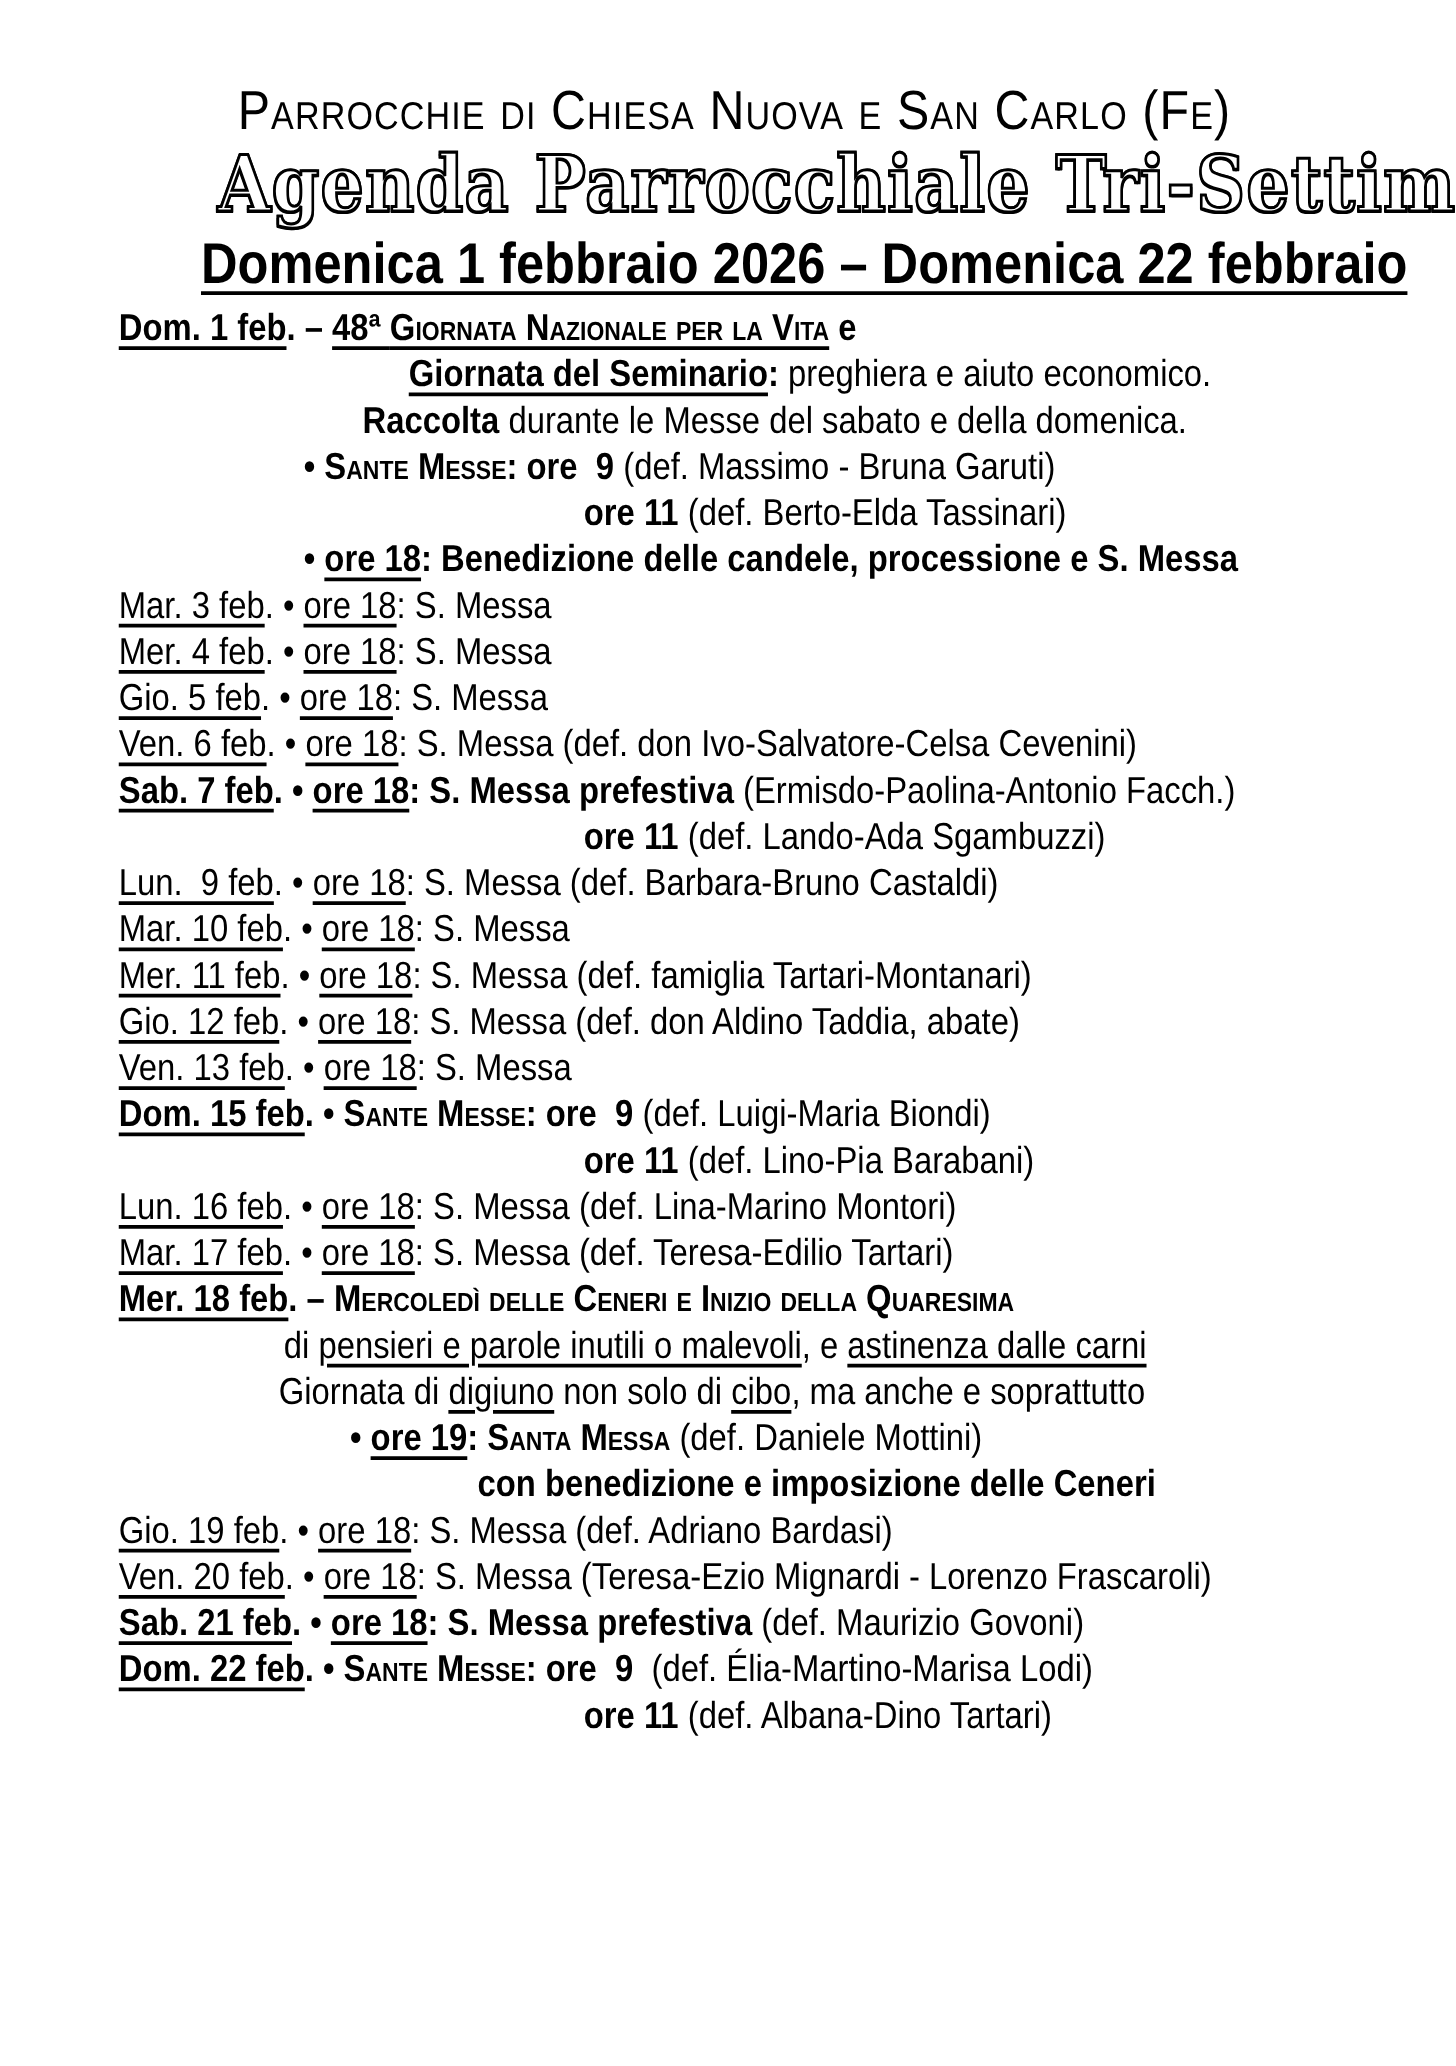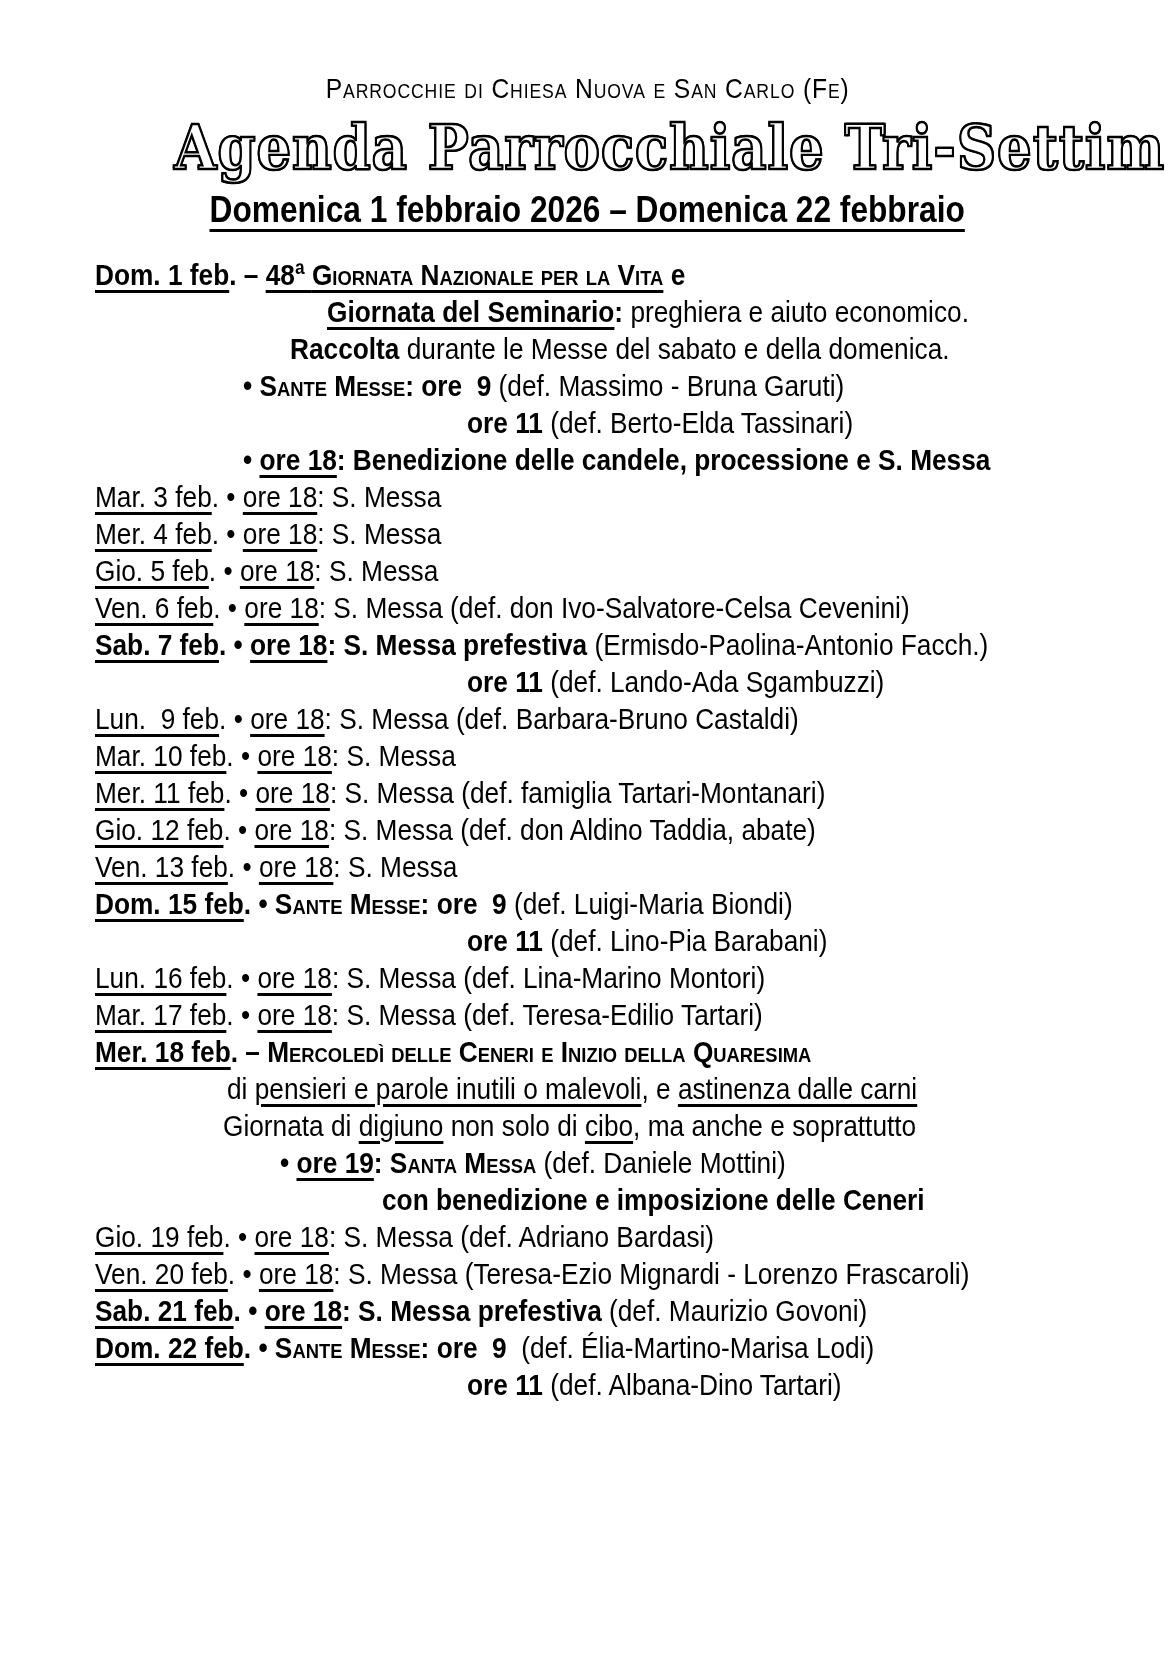--- a/index.html
+++ b/index.html
@@ -15,7 +15,7 @@
   }
   .header{width:985px;text-align:center;}
   .hwrap{display:inline-block;transform:scaleX(0.88);transform-origin:50% 50%;white-space:pre;}
-  .supertitle{font-size:28px;line-height:46px;font-variant:small-caps;letter-spacing:1px;}
+  .supertitle{font-size:44px;line-height:46px;font-variant:small-caps;letter-spacing:1px;}
   .title{
     font-family:"DejaVu Serif",serif;
     font-weight:bold;

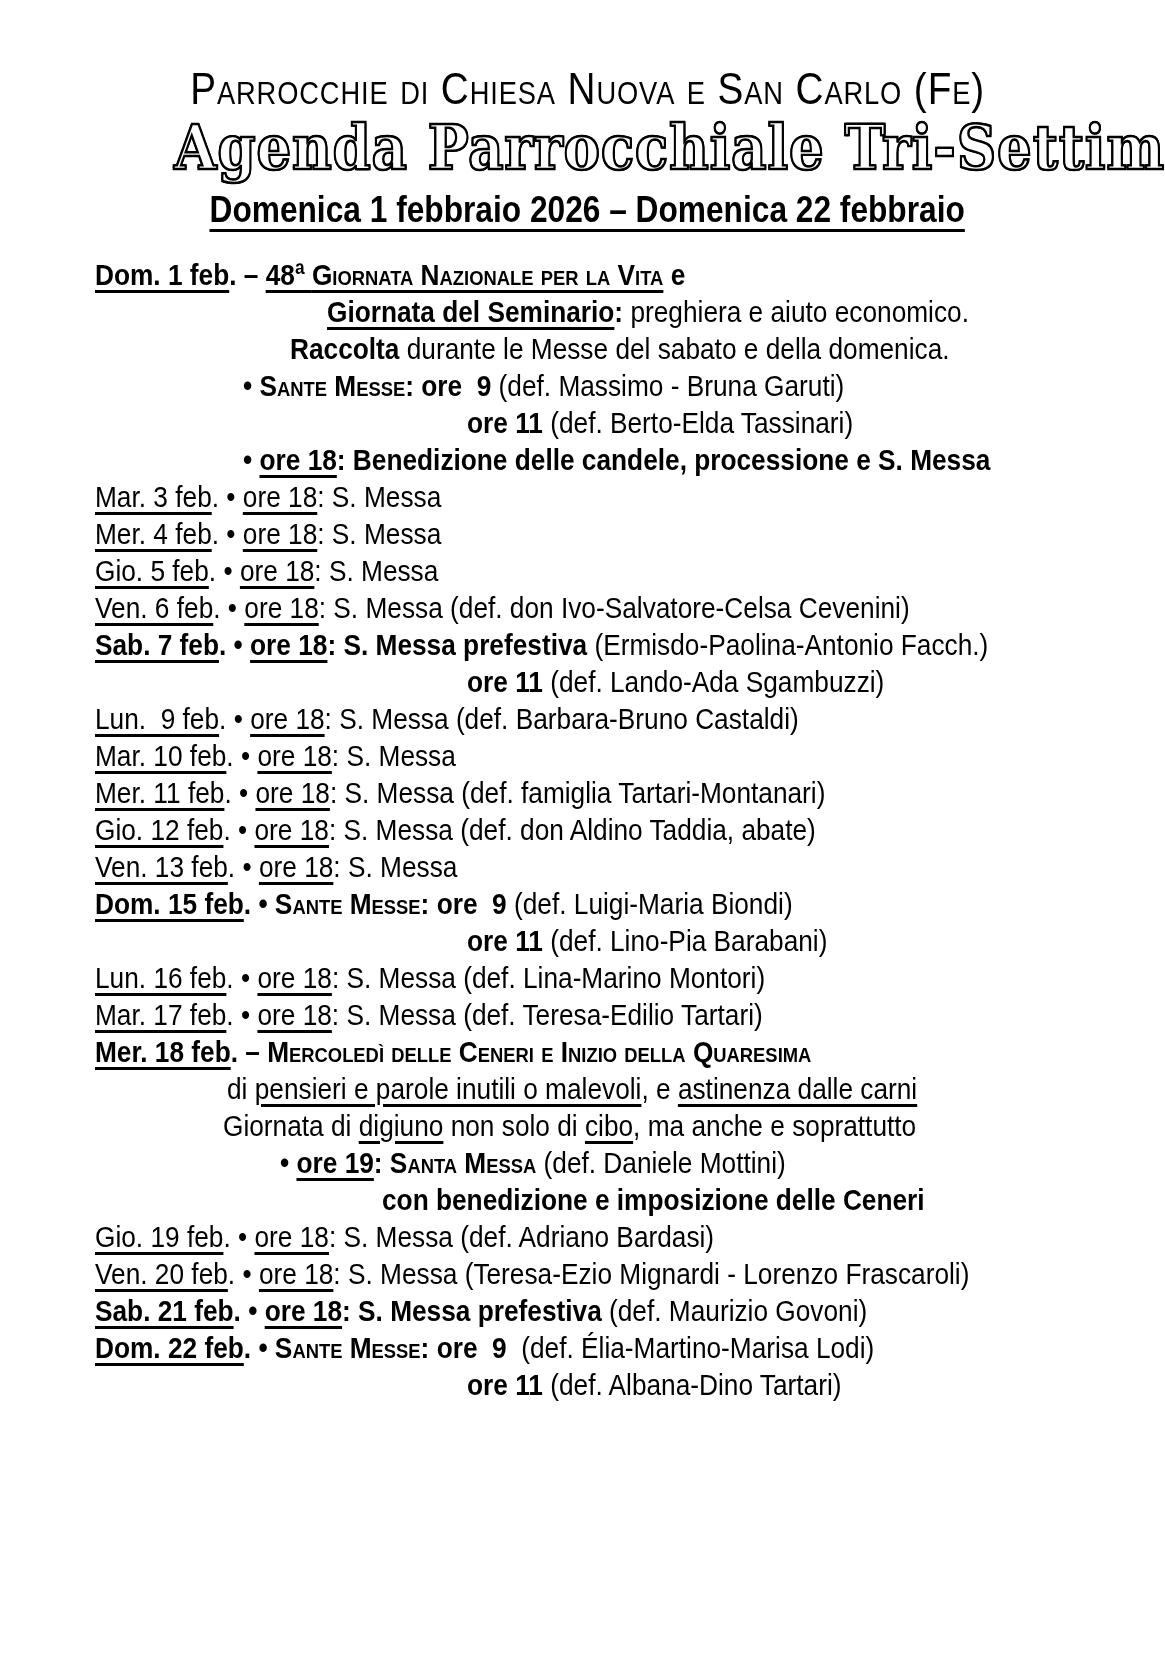--- a/index.html
+++ b/index.html
@@ -25,7 +25,7 @@
     text-shadow:1px 1px 0 #000,-1px -1px 0 #000,1px -1px 0 #000,-1px 1px 0 #000;
     letter-spacing:1px;
   }
-  .subtitle{font-size:36px;line-height:52px;font-weight:bold;margin-bottom:1px;}
+  .subtitle{font-size:46px;line-height:52px;font-weight:bold;margin-bottom:1px;}
   .subtitle .hwrap{text-decoration:underline;text-decoration-thickness:3px;text-underline-offset:7px;}
   .agenda{margin-top:20px;font-size:30px;}
   .line{line-height:37px;white-space:nowrap;}

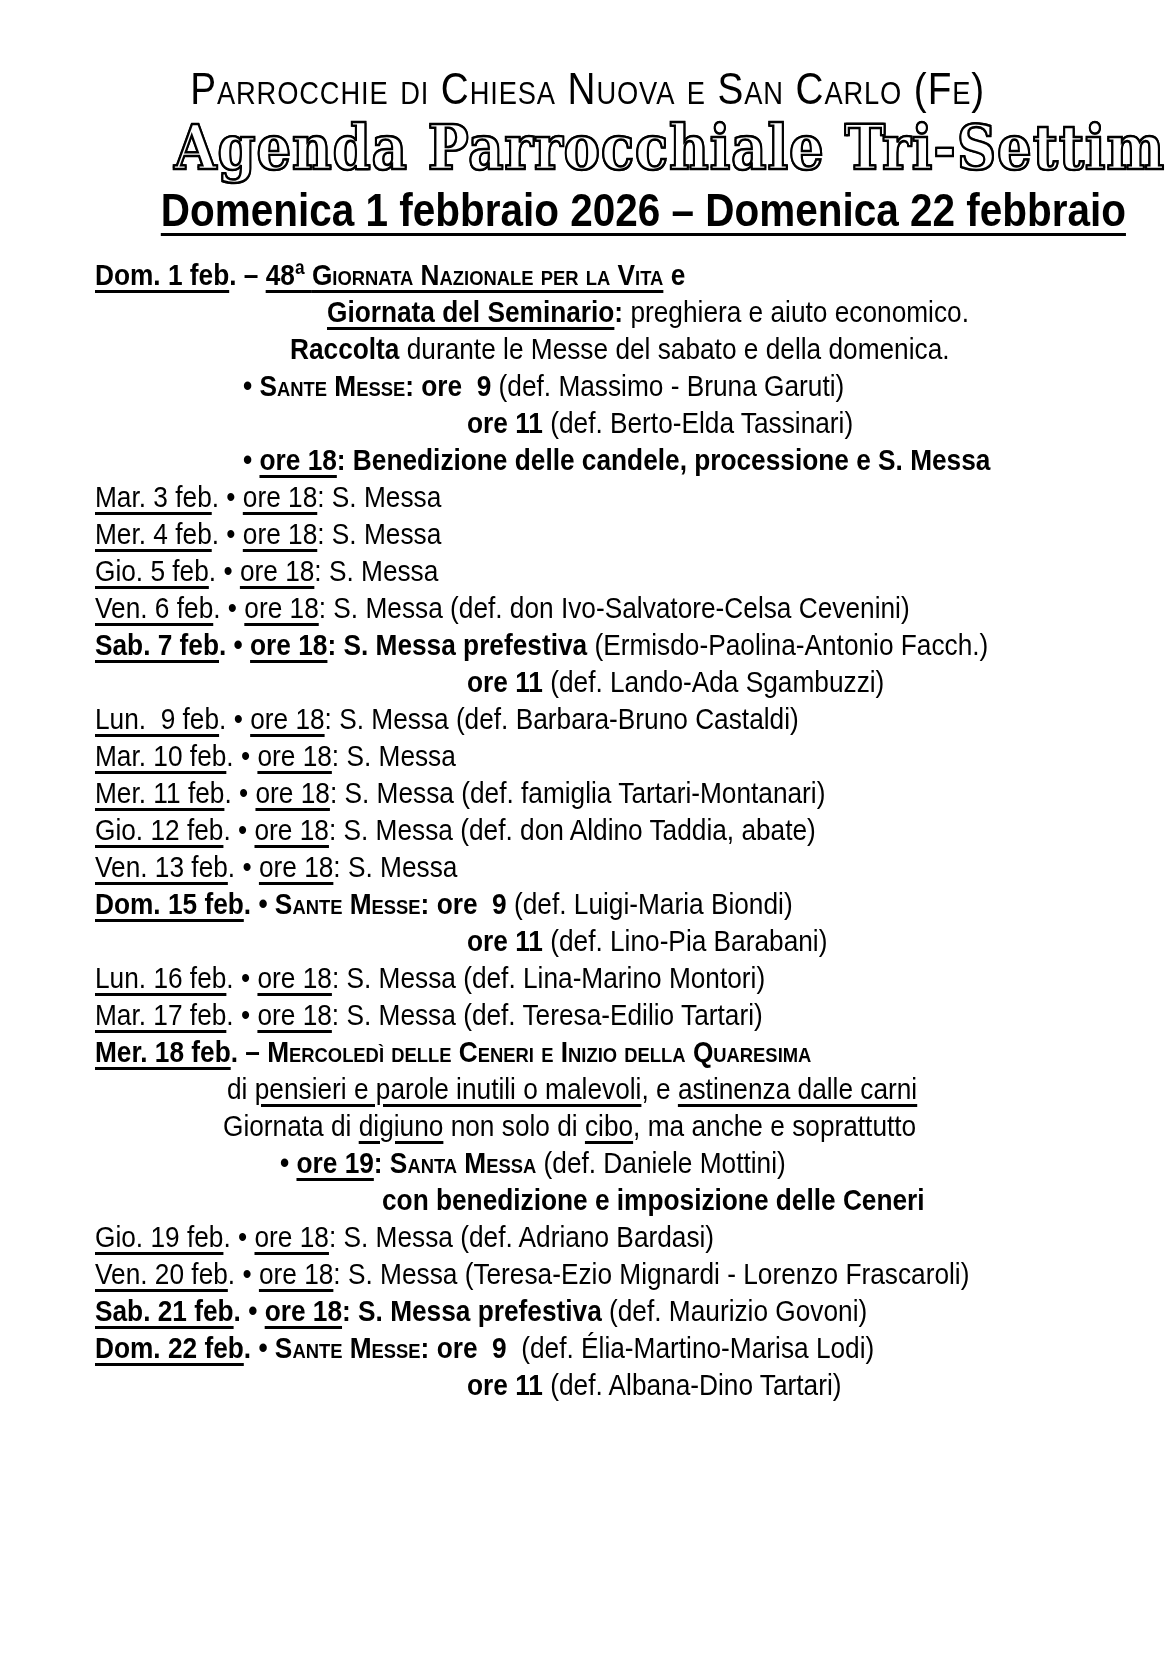--- a/index.html
+++ b/index.html
@@ -27,7 +27,7 @@
   }
   .subtitle{font-size:46px;line-height:52px;font-weight:bold;margin-bottom:1px;}
   .subtitle .hwrap{text-decoration:underline;text-decoration-thickness:3px;text-underline-offset:7px;}
-  .agenda{margin-top:20px;font-size:30px;}
+  .agenda{margin-top:8px;font-size:30px;}
   .line{line-height:37px;white-space:nowrap;}
   .lw{display:inline-block;transform:scaleX(0.875);transform-origin:0 60%;white-space:pre;}
   .r{font-weight:normal;}

